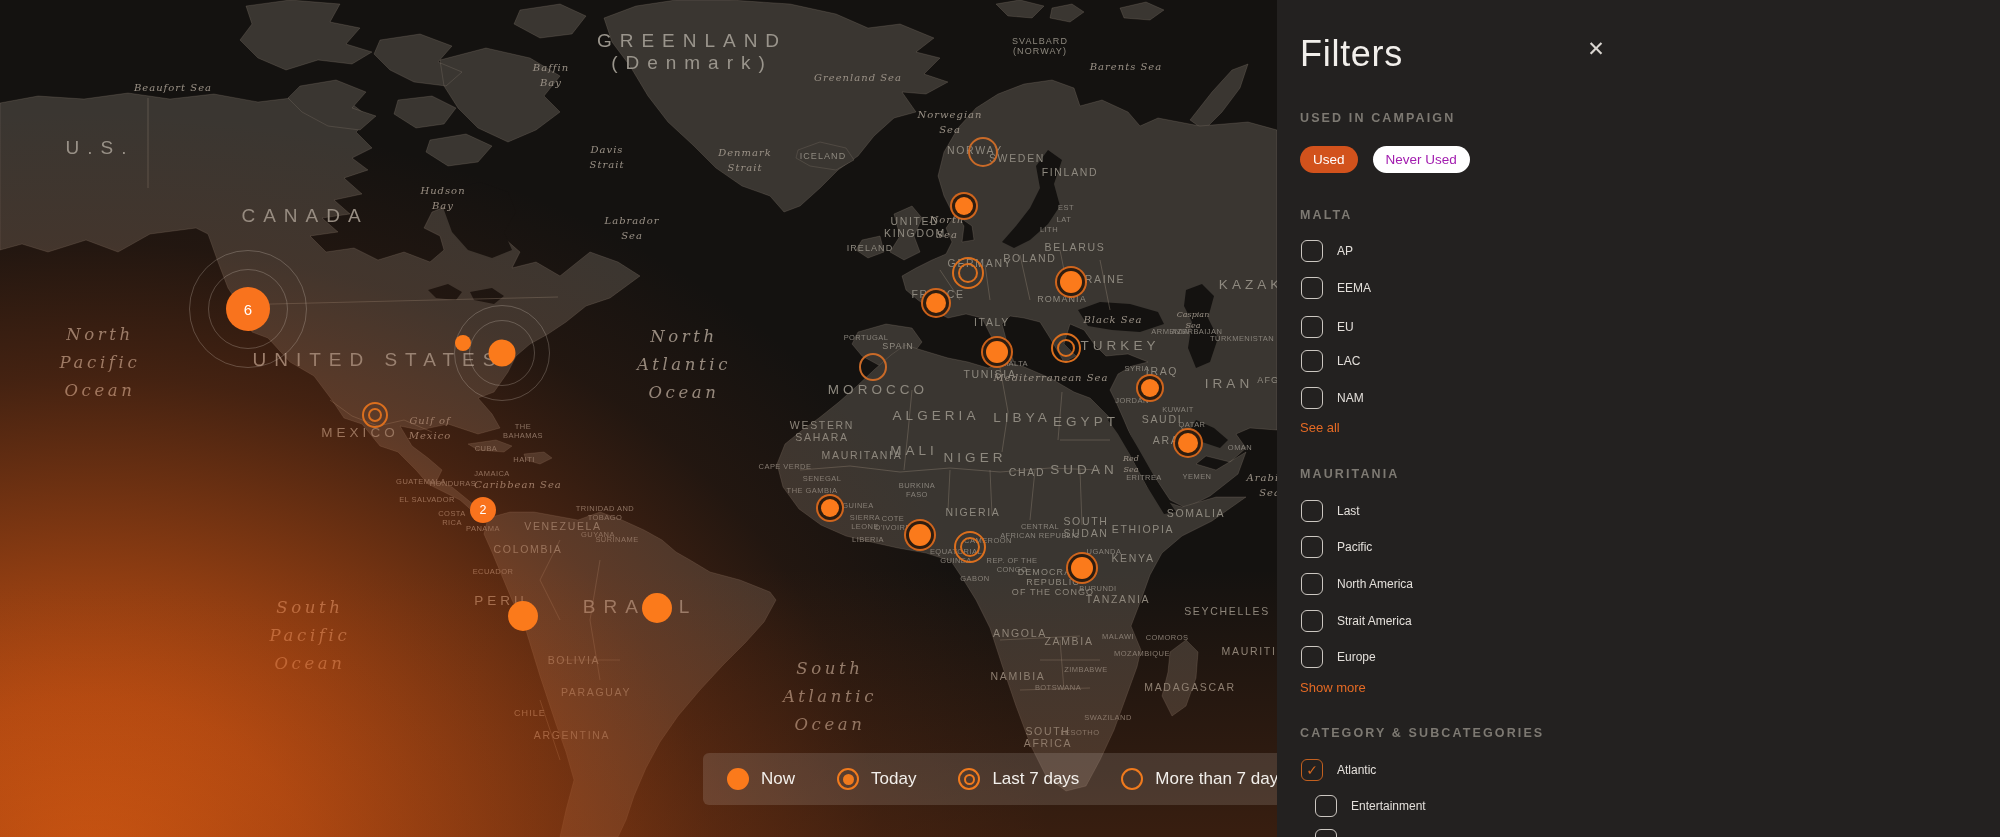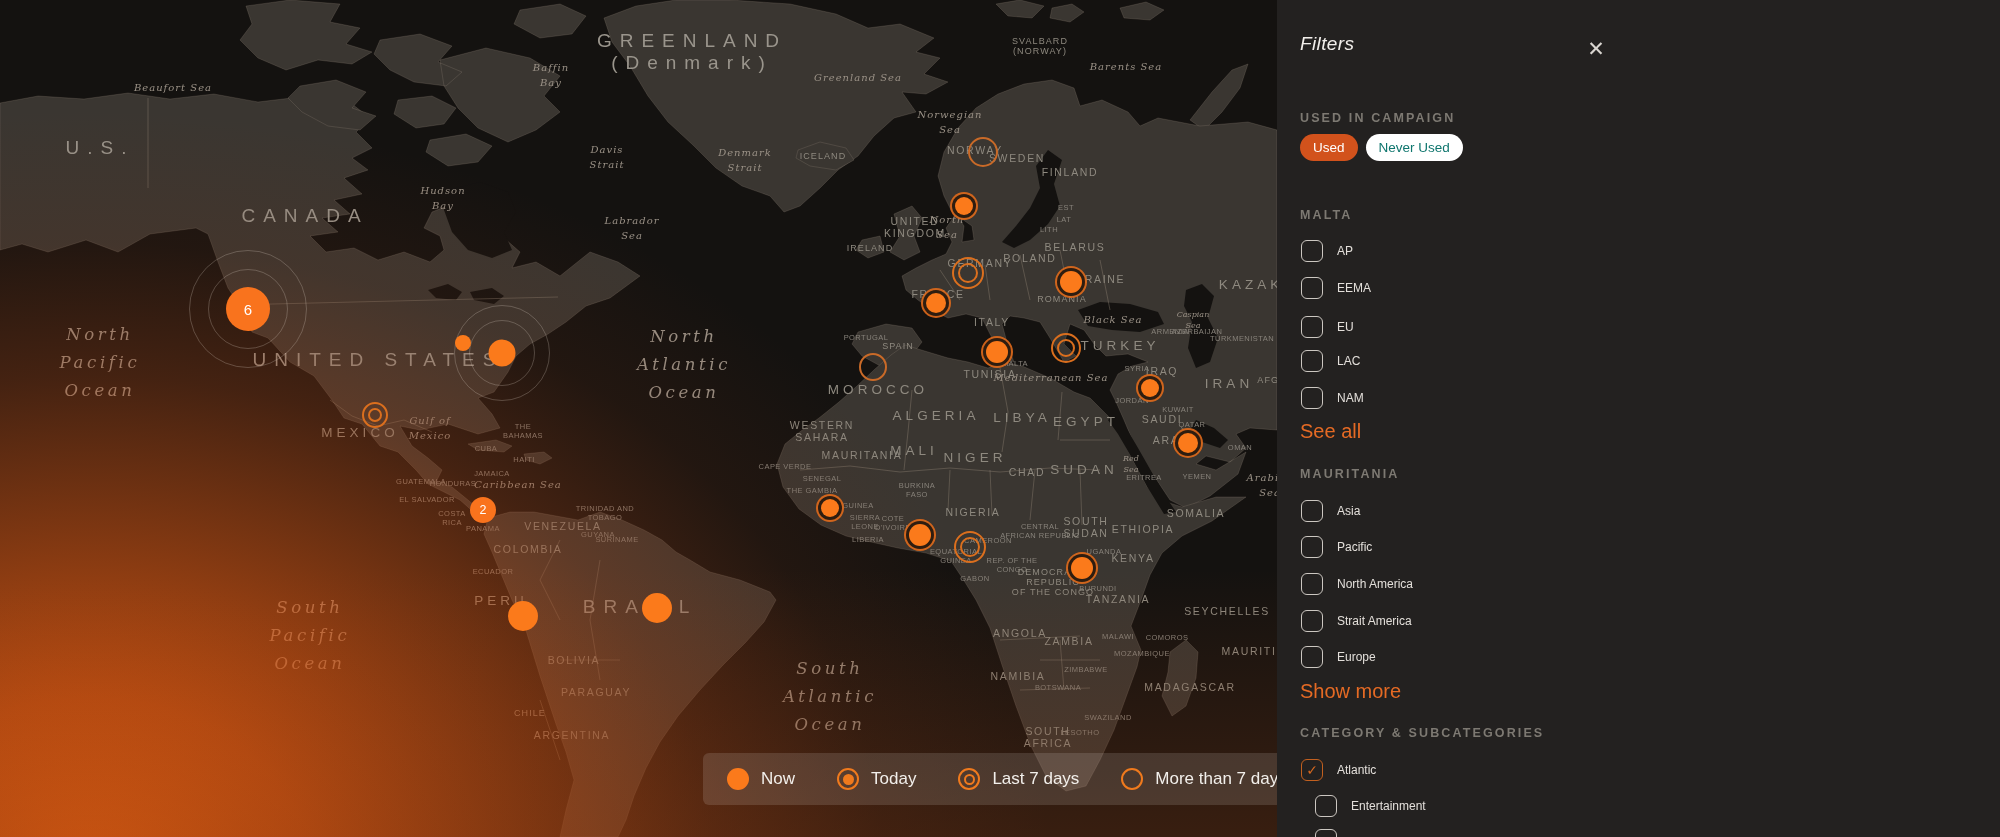--- a/index.html
+++ b/index.html
@@ -53,7 +53,7 @@
   .ic-old{border:2.5px solid #f07a1d;}
   
   .panel{position:absolute;left:1277px;top:0;width:723px;height:837px;background:#232120;z-index:50;}
-  .p-title{position:absolute;left:23px;top:33px;font-size:19px;font-weight:400;color:#f2efeb;letter-spacing:.02em;font-style:italic;}
+  .p-title{position:absolute;left:23px;top:33px;font-size:36px;font-weight:400;color:#f2efeb;letter-spacing:.02em;}
   .p-close{position:absolute;left:304px;top:34px;width:30px;height:30px;display:flex;align-items:center;
     justify-content:center;color:#d9d5d0;font-size:21px;cursor:pointer;background:none;border:none;
     font-family:"Liberation Sans",sans-serif;}

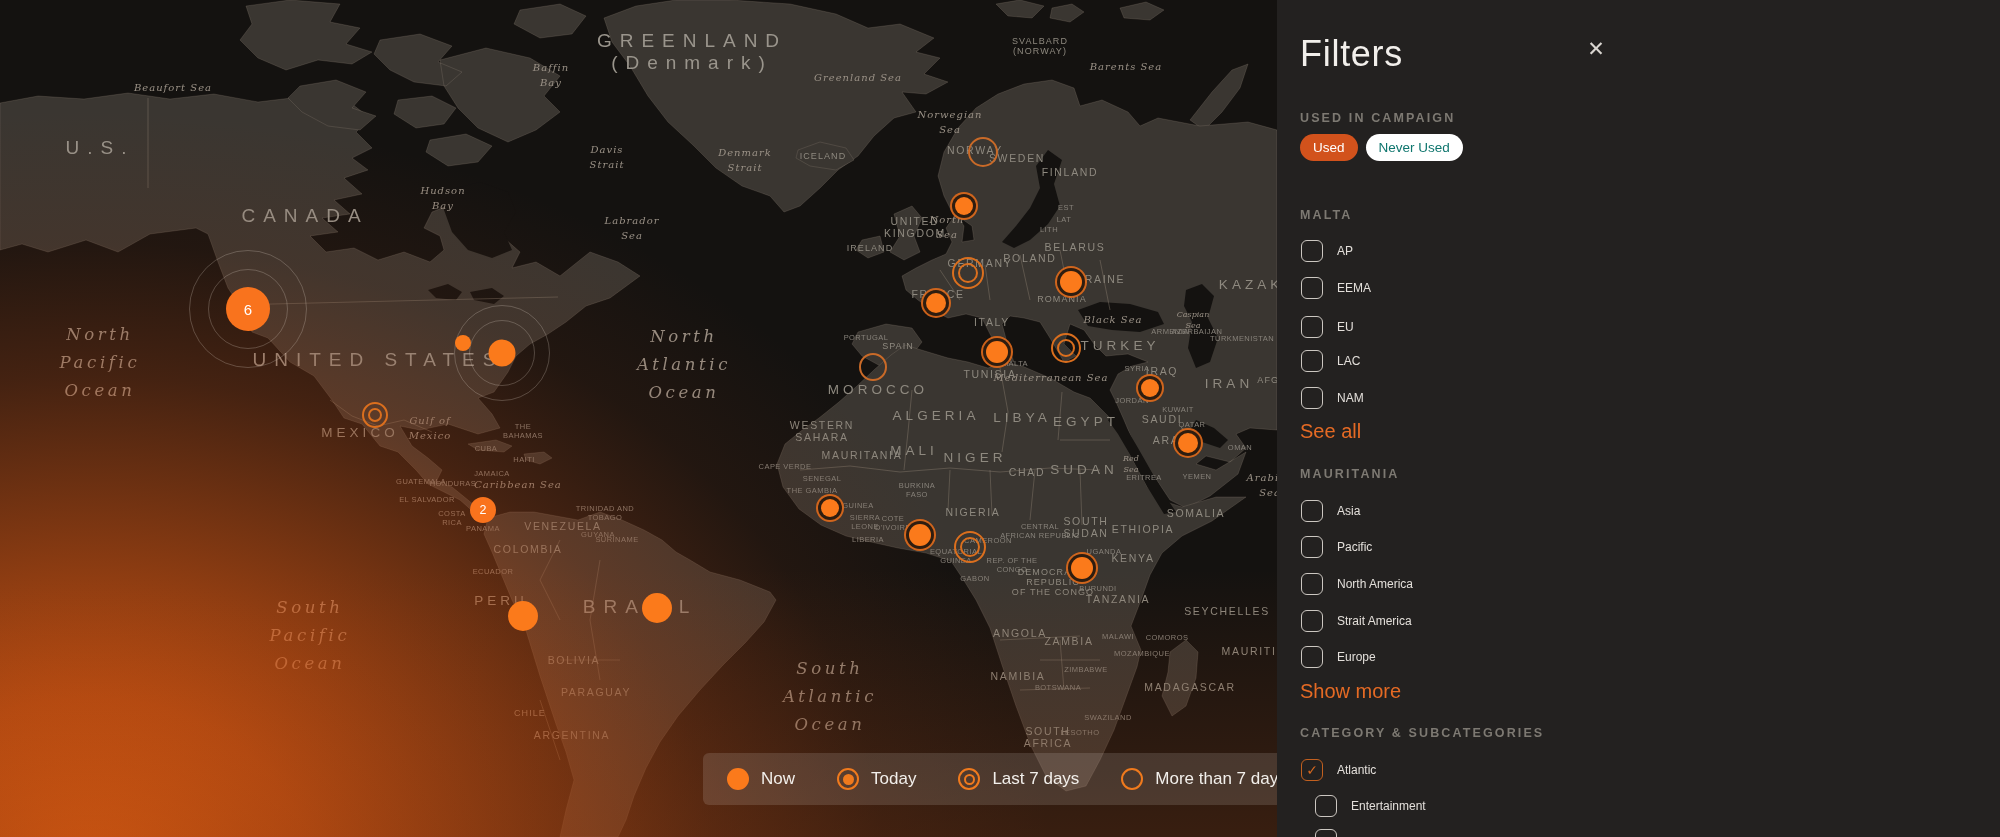--- a/index.html
+++ b/index.html
@@ -58,7 +58,7 @@
     justify-content:center;color:#d9d5d0;font-size:21px;cursor:pointer;background:none;border:none;
     font-family:"Liberation Sans",sans-serif;}
   .phead{position:absolute;left:23px;font-size:12.5px;font-weight:bold;letter-spacing:.17em;color:#7d7972;}
-  .chips{position:absolute;left:23px;top:134px;display:flex;gap:8px;}
+  .chips{position:absolute;left:23px;top:146px;display:flex;gap:15px;}
   .chip{height:27px;border-radius:14px;display:inline-flex;align-items:center;padding:0 13px;
     font-size:13.5px;cursor:pointer;border:none;font-family:"Liberation Sans",sans-serif;}
   .chip.on{background:#d2521c;color:#fff;}

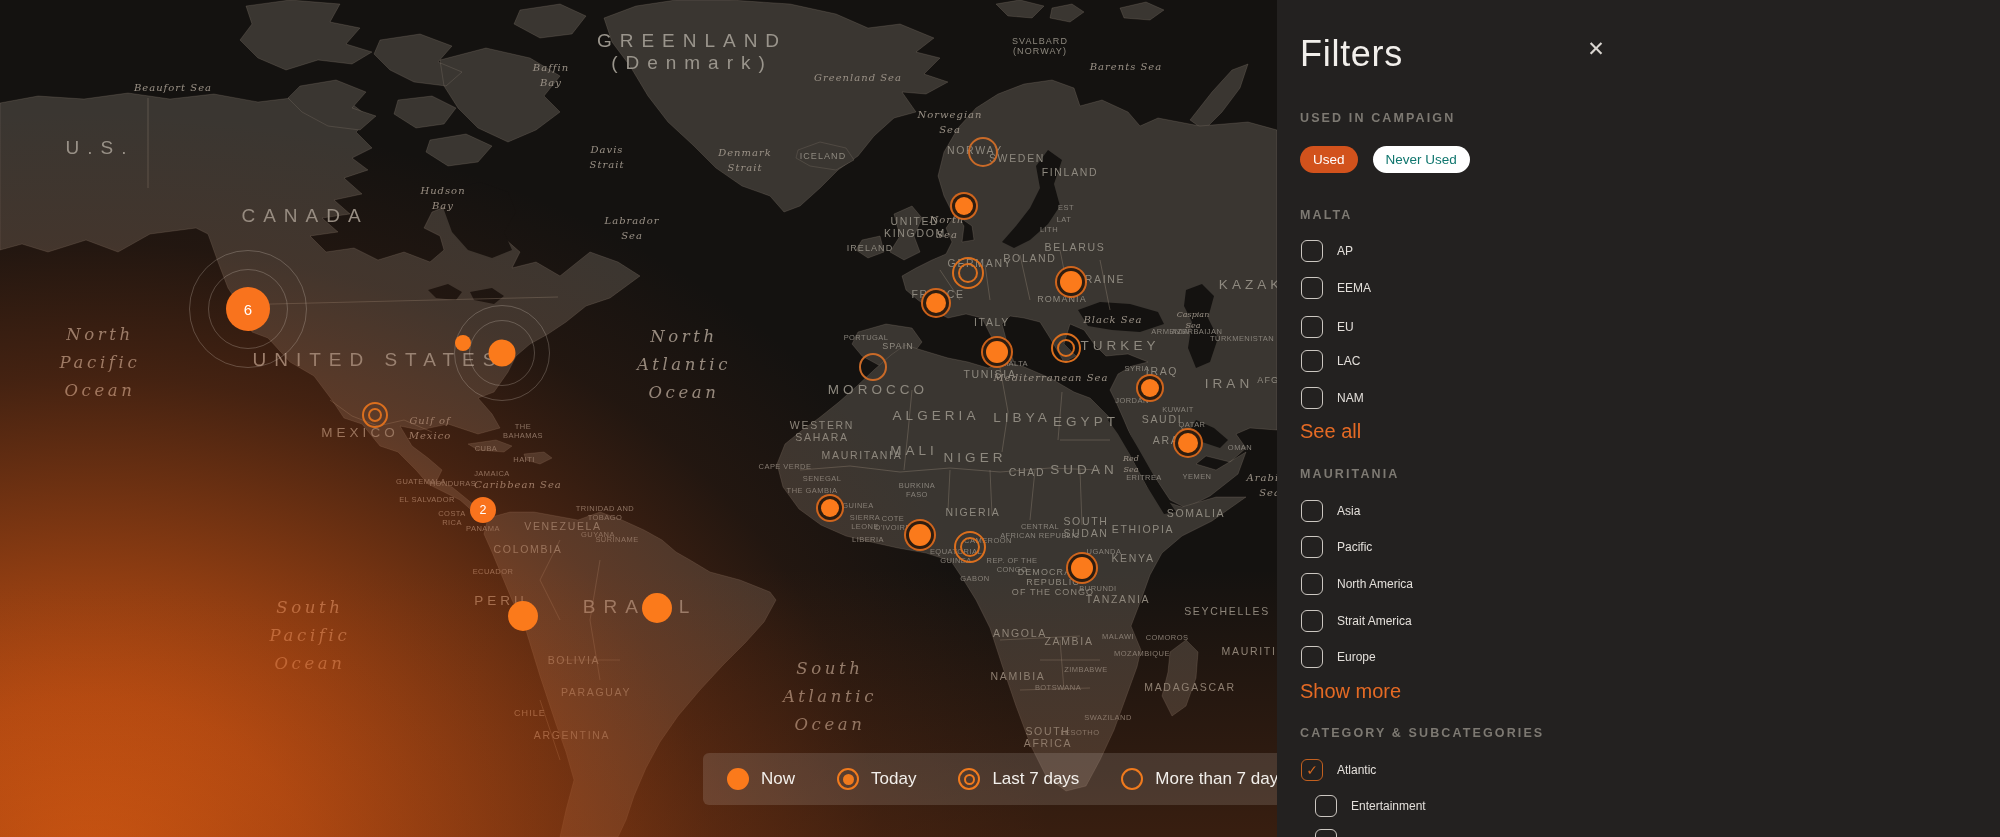--- a/index.html
+++ b/index.html
@@ -62,7 +62,7 @@
   .chip{height:27px;border-radius:14px;display:inline-flex;align-items:center;padding:0 13px;
     font-size:13.5px;cursor:pointer;border:none;font-family:"Liberation Sans",sans-serif;}
   .chip.on{background:#d2521c;color:#fff;}
-  .chip.off{background:#fff;color:#0f766e;}
+  .chip.off{background:#fff;color:#a21caf;}
   .row{position:absolute;display:flex;align-items:center;gap:14px;height:22px;cursor:pointer;}
   .cb{width:22px;height:22px;border:1.5px solid #ccc7c1;border-radius:6px;flex:none;box-sizing:border-box;
     display:flex;align-items:center;justify-content:center;}

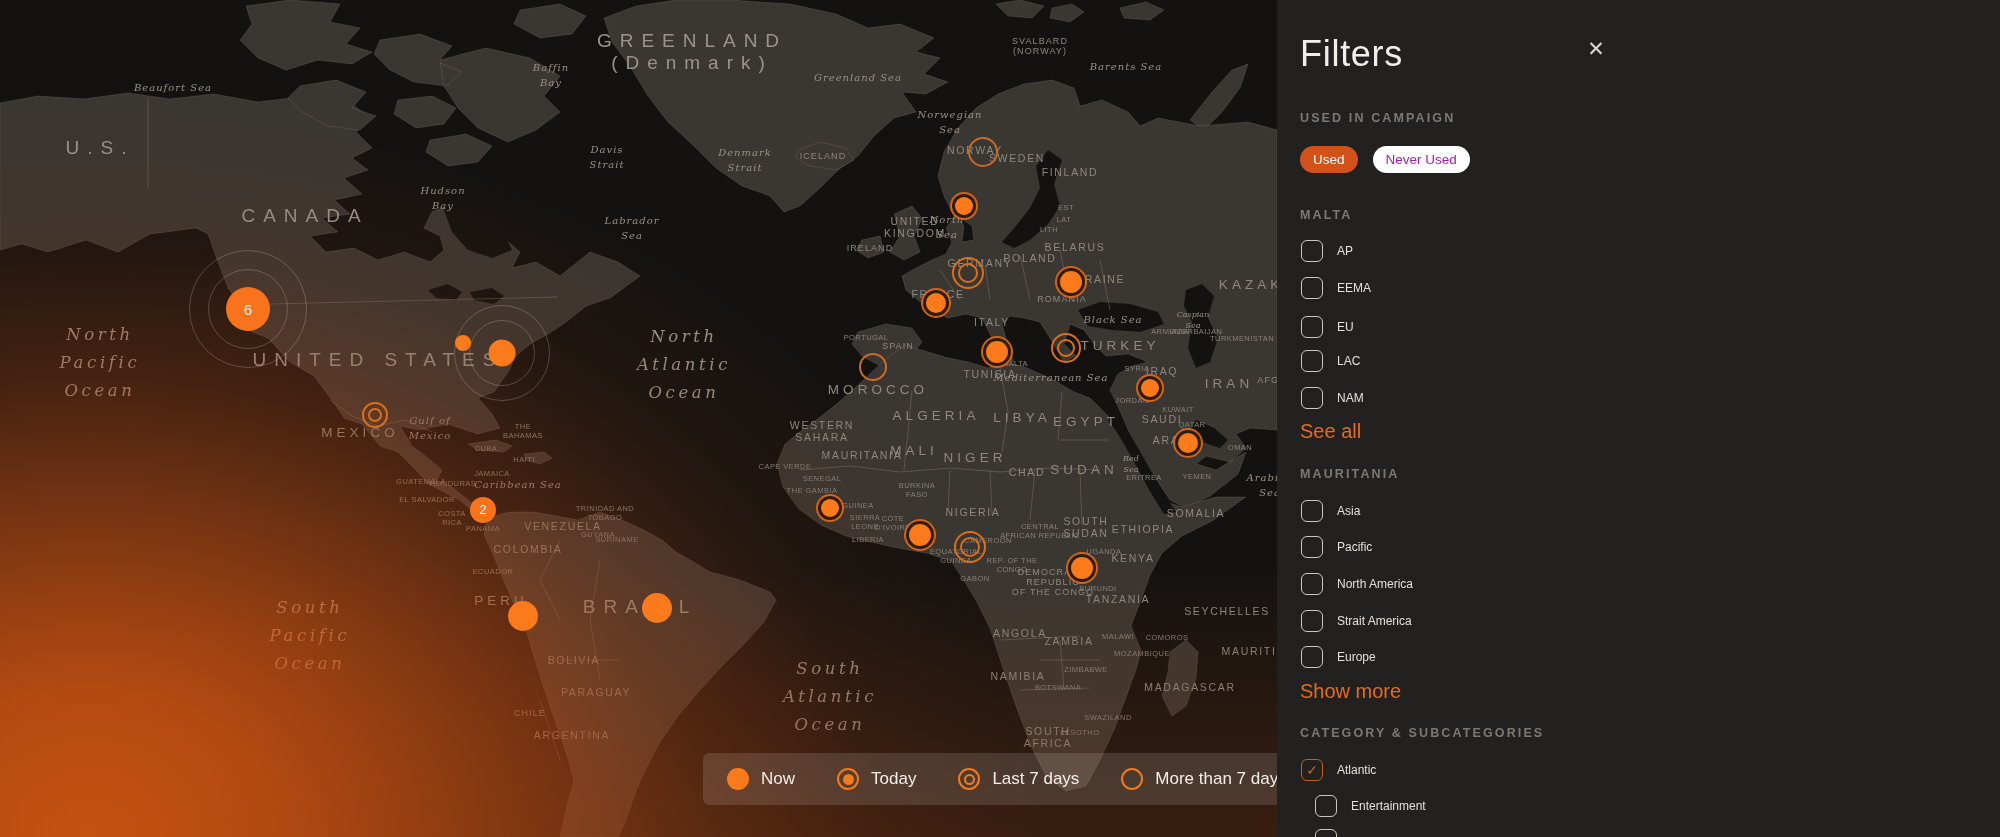--- a/index.html
+++ b/index.html
@@ -68,7 +68,7 @@
     display:flex;align-items:center;justify-content:center;}
   .cb.checked{border-color:#c2601f;color:#d4671f;font-size:14px;}
   .row-label{color:#e3dfda;font-size:12px;}
-  .plink{position:absolute;left:23px;color:#e56a24;font-size:20px;cursor:pointer;text-decoration:none;}
+  .plink{position:absolute;left:23px;color:#e56a24;font-size:13px;cursor:pointer;text-decoration:none;}
 </style>
 </head>
 <body>

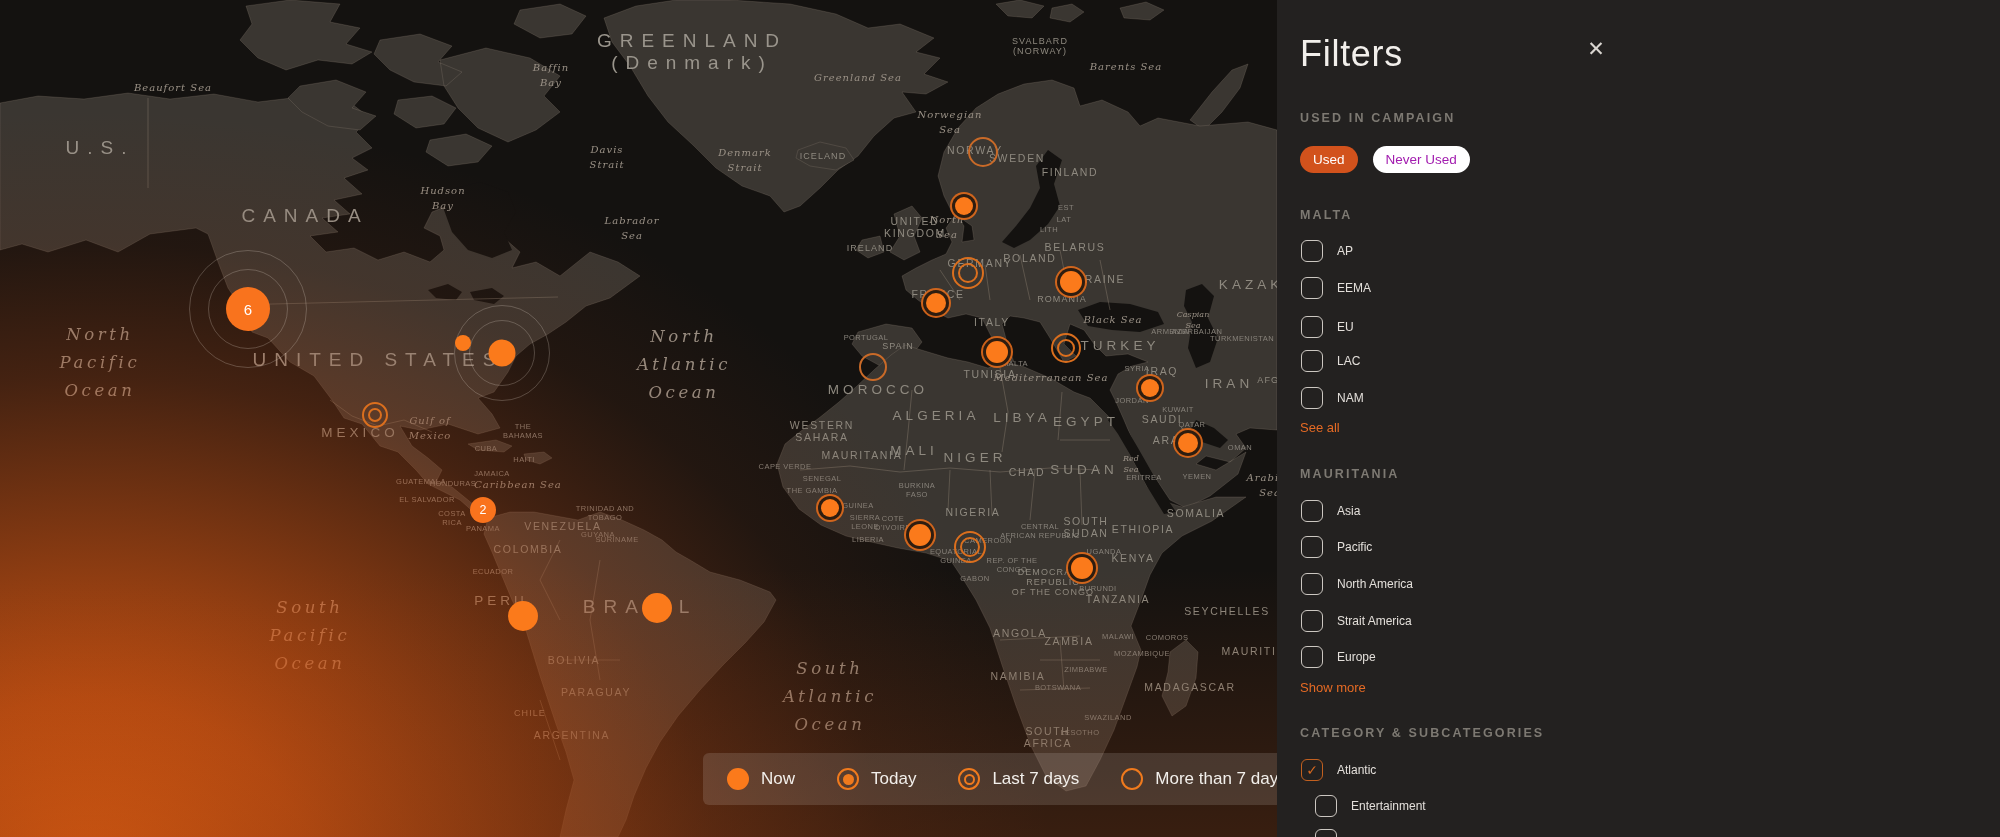--- a/index.html
+++ b/index.html
@@ -369,7 +369,7 @@
     <div class="phead" style="top:467px">MAURITANIA</div>
     <div class="row" style="left:24px;top:500px">
       <span class="cb"></span>
-      <span class="row-label">Asia</span>
+      <span class="row-label">Last</span>
     </div>
     <div class="row" style="left:24px;top:536px">
       <span class="cb"></span>

